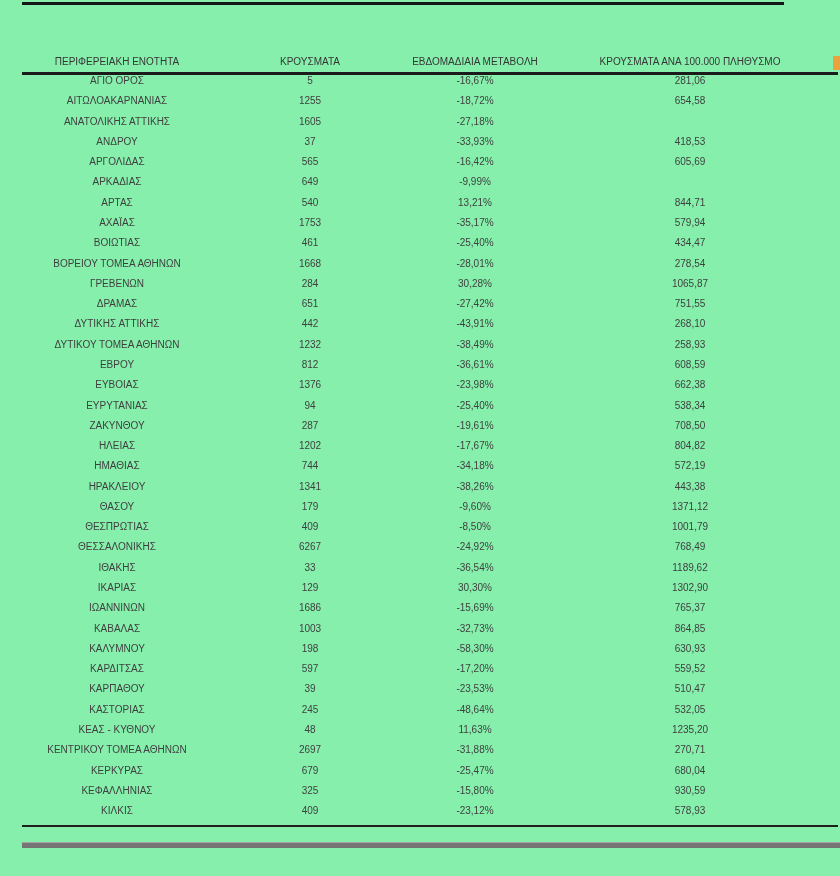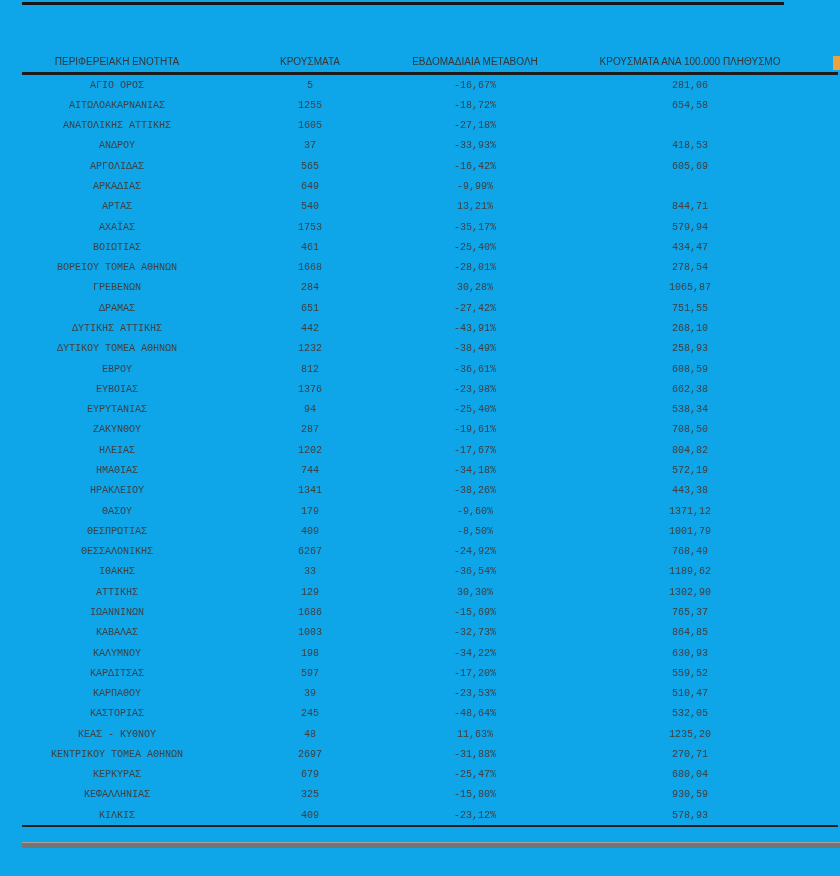--- a/index.html
+++ b/index.html
@@ -6,7 +6,7 @@
   #canvas{
     position:relative;
     width:840px;height:876px;
-    background:#0ea5e9;
+    background:#86efac;
     font-family:"Liberation Sans","DejaVu Sans",sans-serif;
     color:#3d3d3d;
     overflow:hidden;

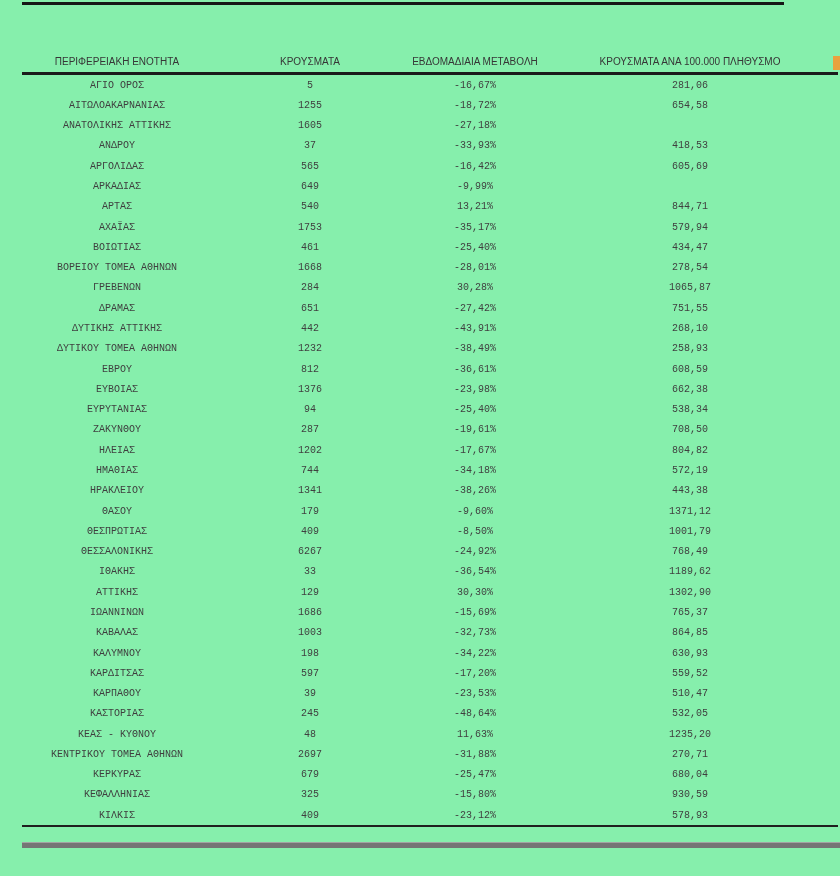--- a/index.html
+++ b/index.html
@@ -30,11 +30,10 @@
   .tbody{display:block;}
   .row{
     height:20.29px;
-    display:flex;align-items:center;
+    display:flex;align-items:flex-start;
     font-size:10px;
     color:#3f3f3f;
     white-space:nowrap;
-    font-family:Liberation Mono, monospace;
   }
   .tbody{border-bottom:2px solid #1f1f1f;}
   .c1{width:190px;text-align:center;}

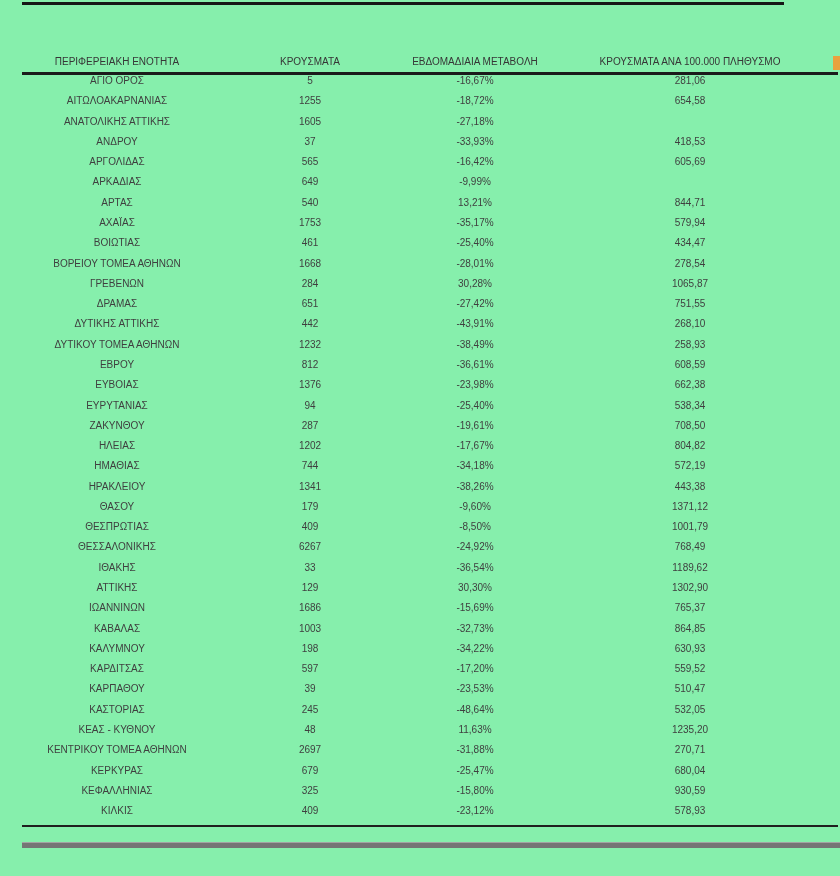--- a/index.html
+++ b/index.html
@@ -245,7 +245,7 @@
     </div>
 
     <div class="row">
-      <div class="c1">ΑΤΤΙΚΗΣ</div>
+      <div class="c1">ΙΚΑΡΙΑΣ</div>
       <div class="c2">129</div>
       <div class="c3">30,30%</div>
       <div class="c4">1302,90</div>

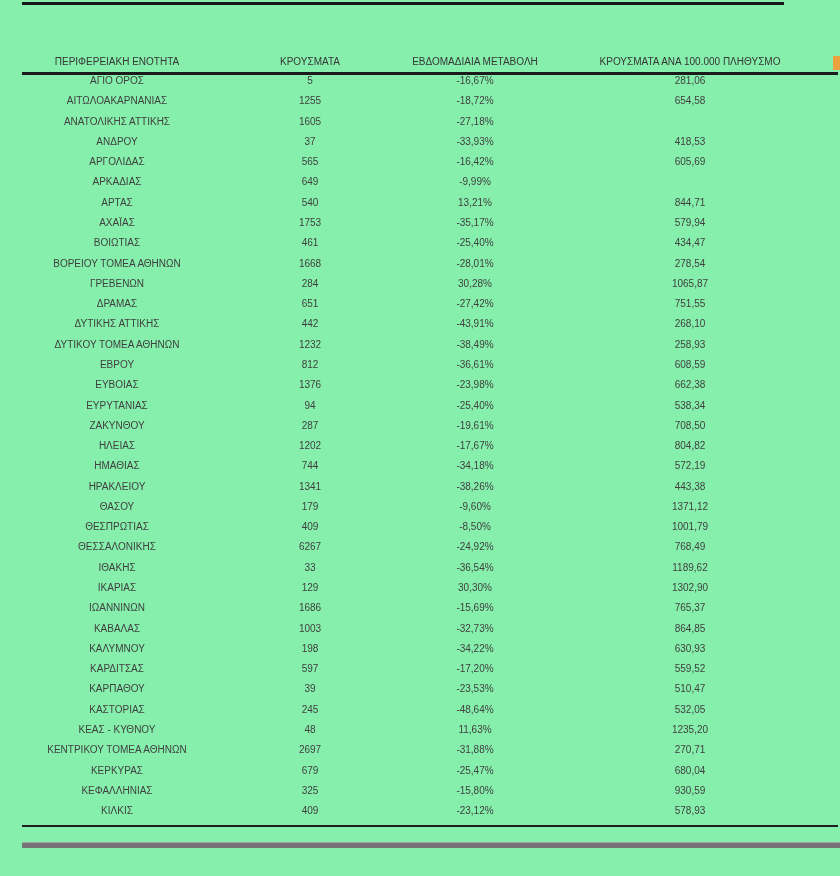--- a/index.html
+++ b/index.html
@@ -268,7 +268,7 @@
     <div class="row">
       <div class="c1">ΚΑΛΥΜΝΟΥ</div>
       <div class="c2">198</div>
-      <div class="c3">-34,22%</div>
+      <div class="c3">-58,30%</div>
       <div class="c4">630,93</div>
     </div>
 

